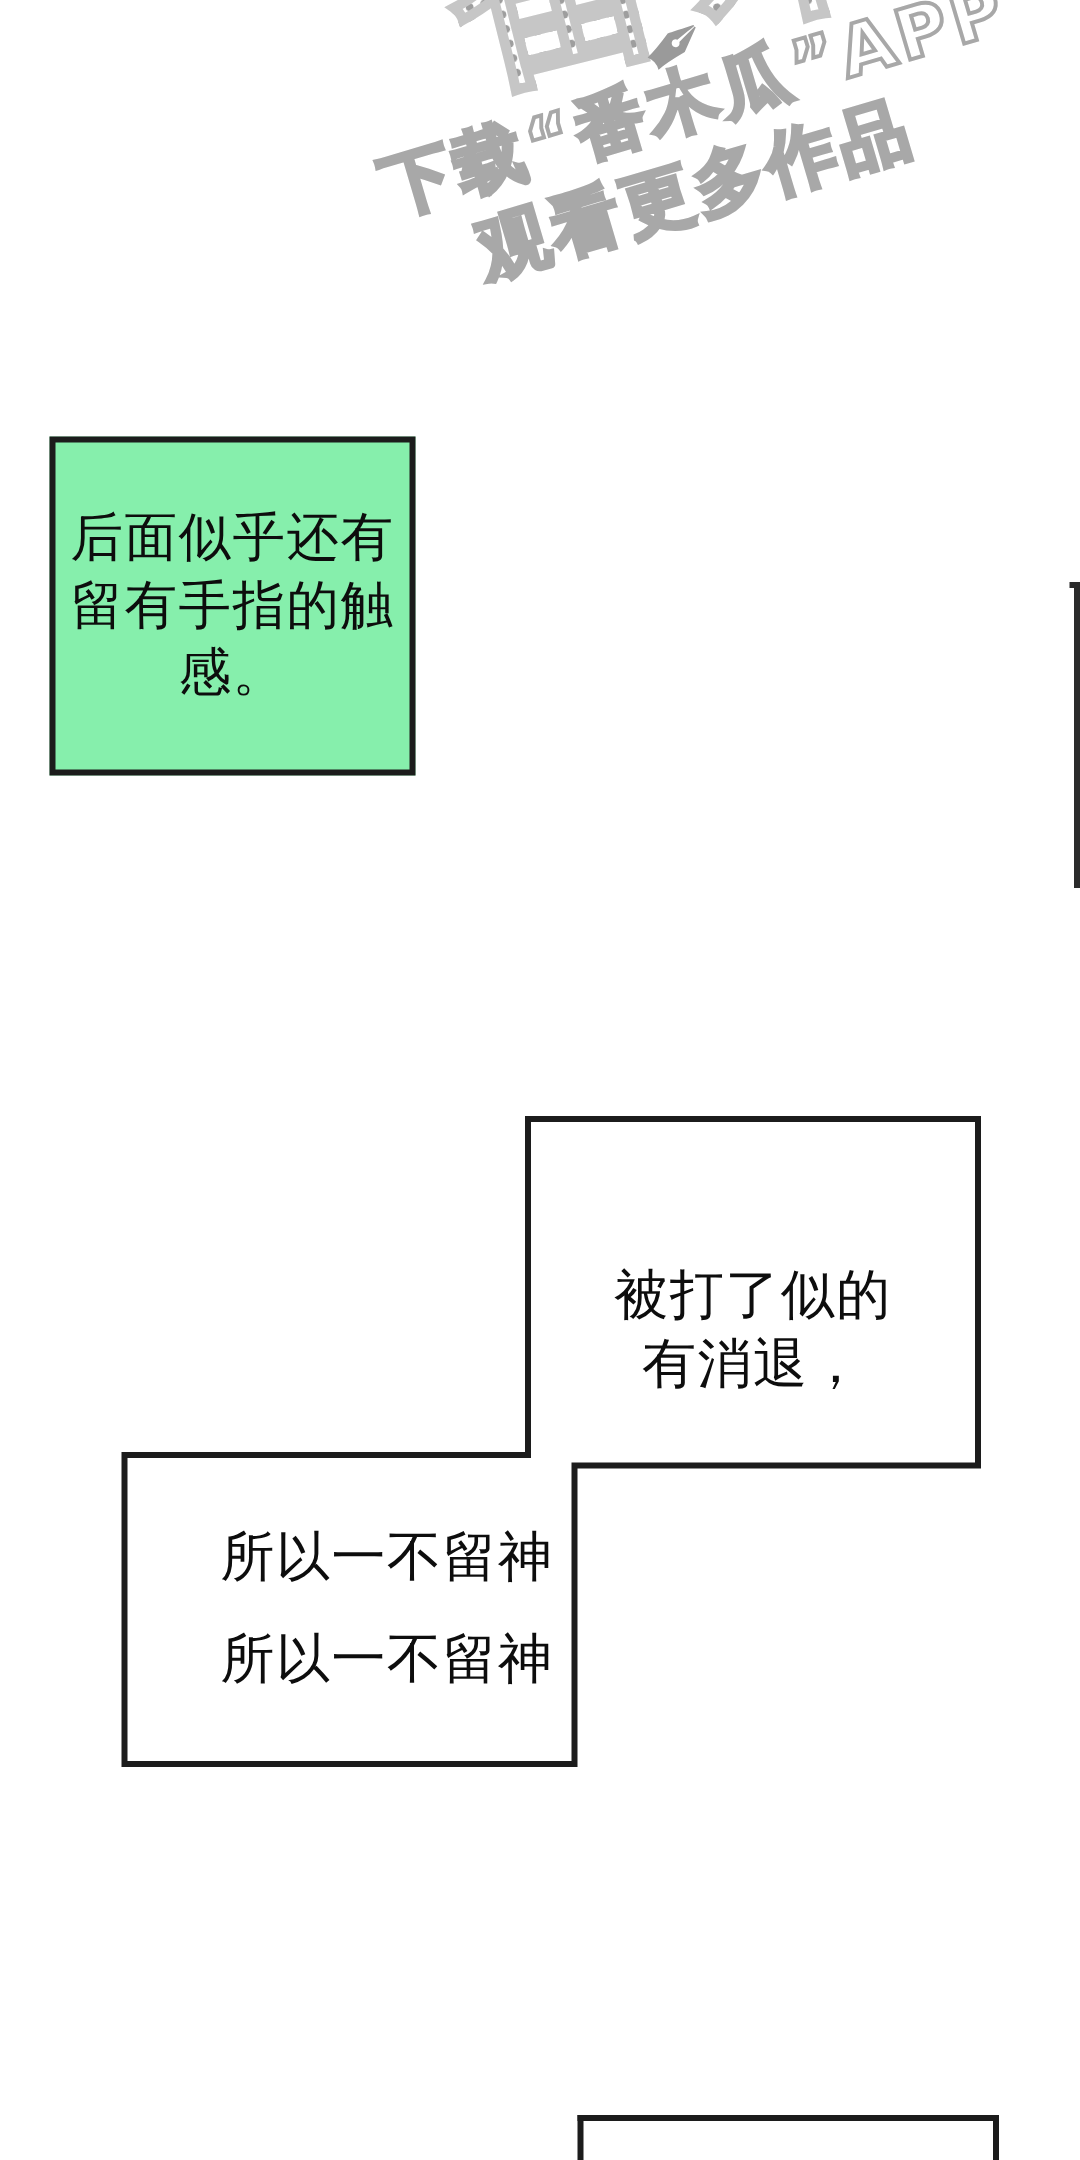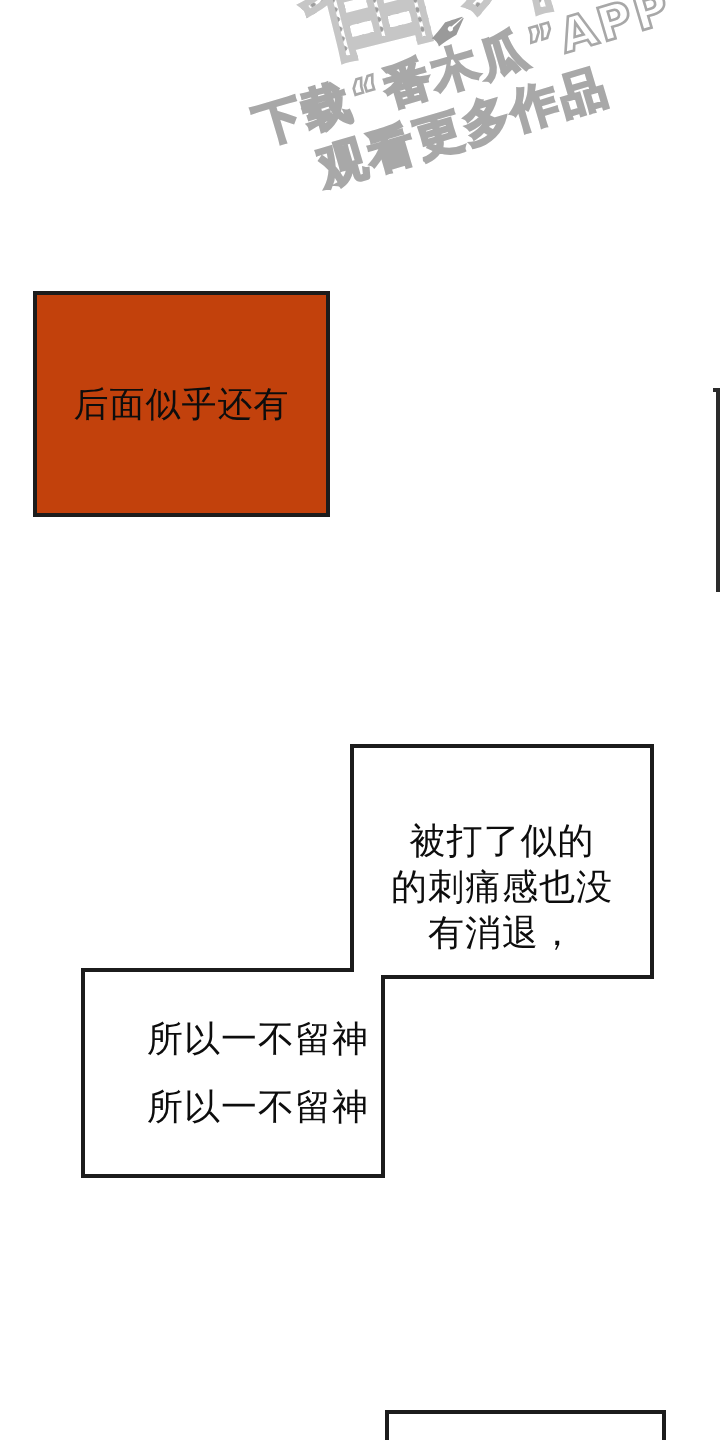--- a/index.html
+++ b/index.html
@@ -68,9 +68,9 @@
   .box1{
     position:absolute;
     left:33px;top:291px;
-    width:297px;height:226px;
+    width:244px;height:226px;
     border:4px solid #1c1c1c;
-    background:#c2410c;
+    background:#86efac;
     box-sizing:border-box;
   }
   .box1 .panel-text{left:0;top:0;right:0;bottom:0;}

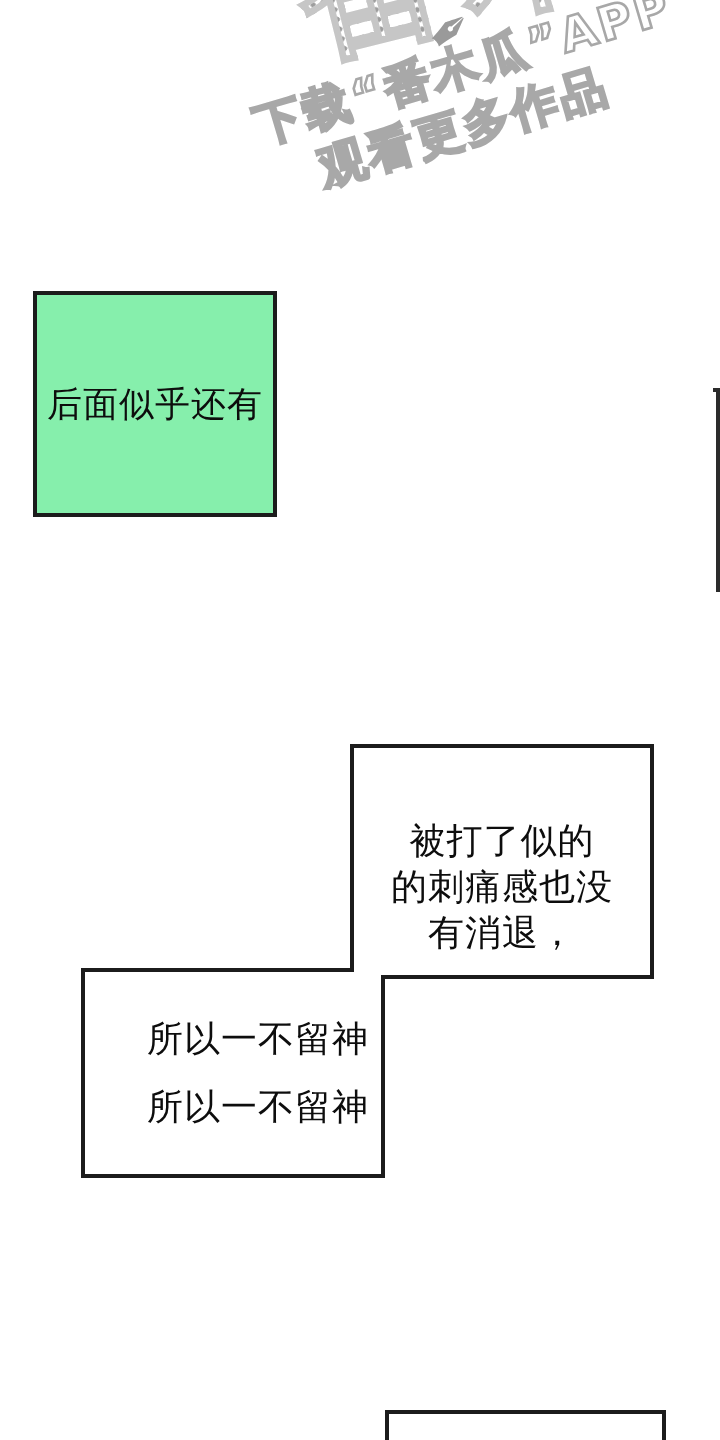--- a/index.html
+++ b/index.html
@@ -117,6 +117,7 @@
 <div class="box1">
   <div class="panel-text">
     <div class="line">后面似乎还有</div>
+    <div class="line">留有手指的触感。</div>
   </div>
 </div>
 

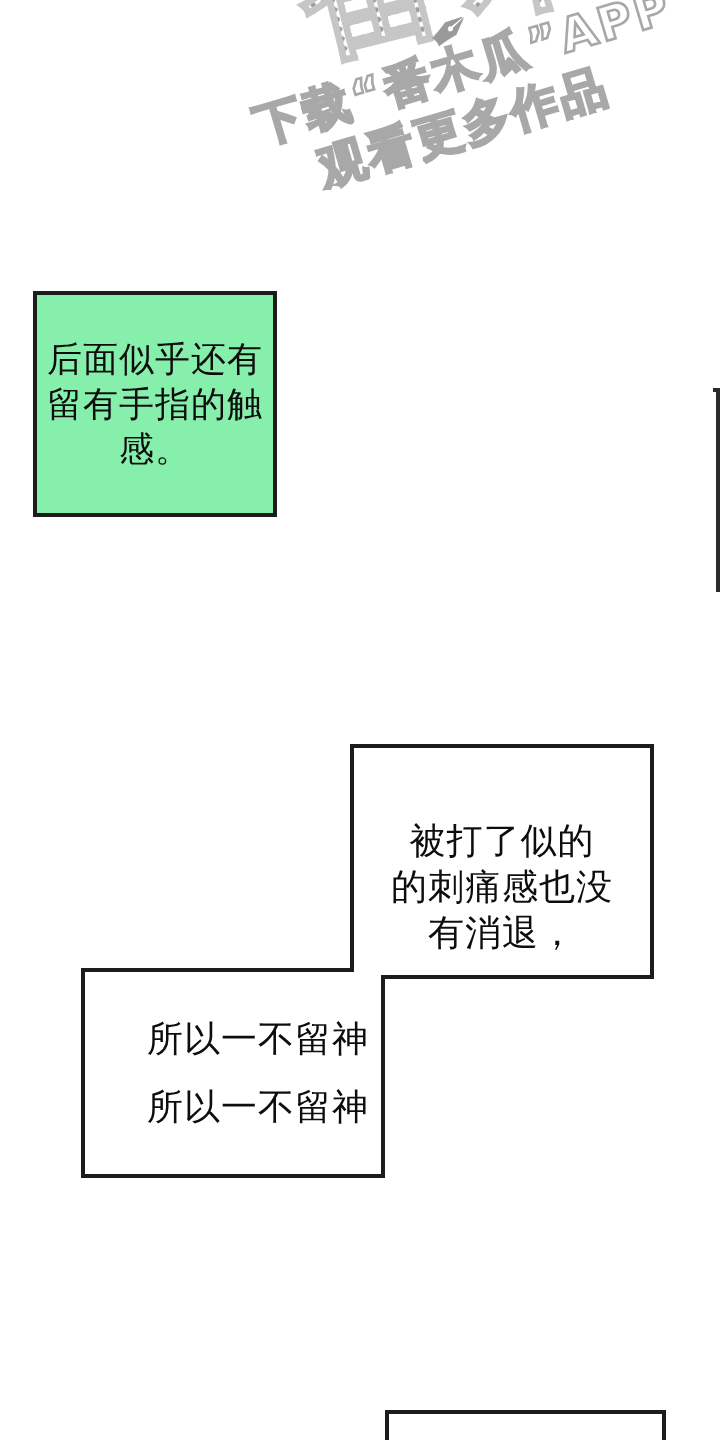--- a/index.html
+++ b/index.html
@@ -127,7 +127,6 @@
 
 <div class="panel-text box2-text">
   <div class="line">被打了似的</div>
-  <div class="line">的刺痛感也没</div>
   <div class="line">有消退，</div>
 </div>
 

